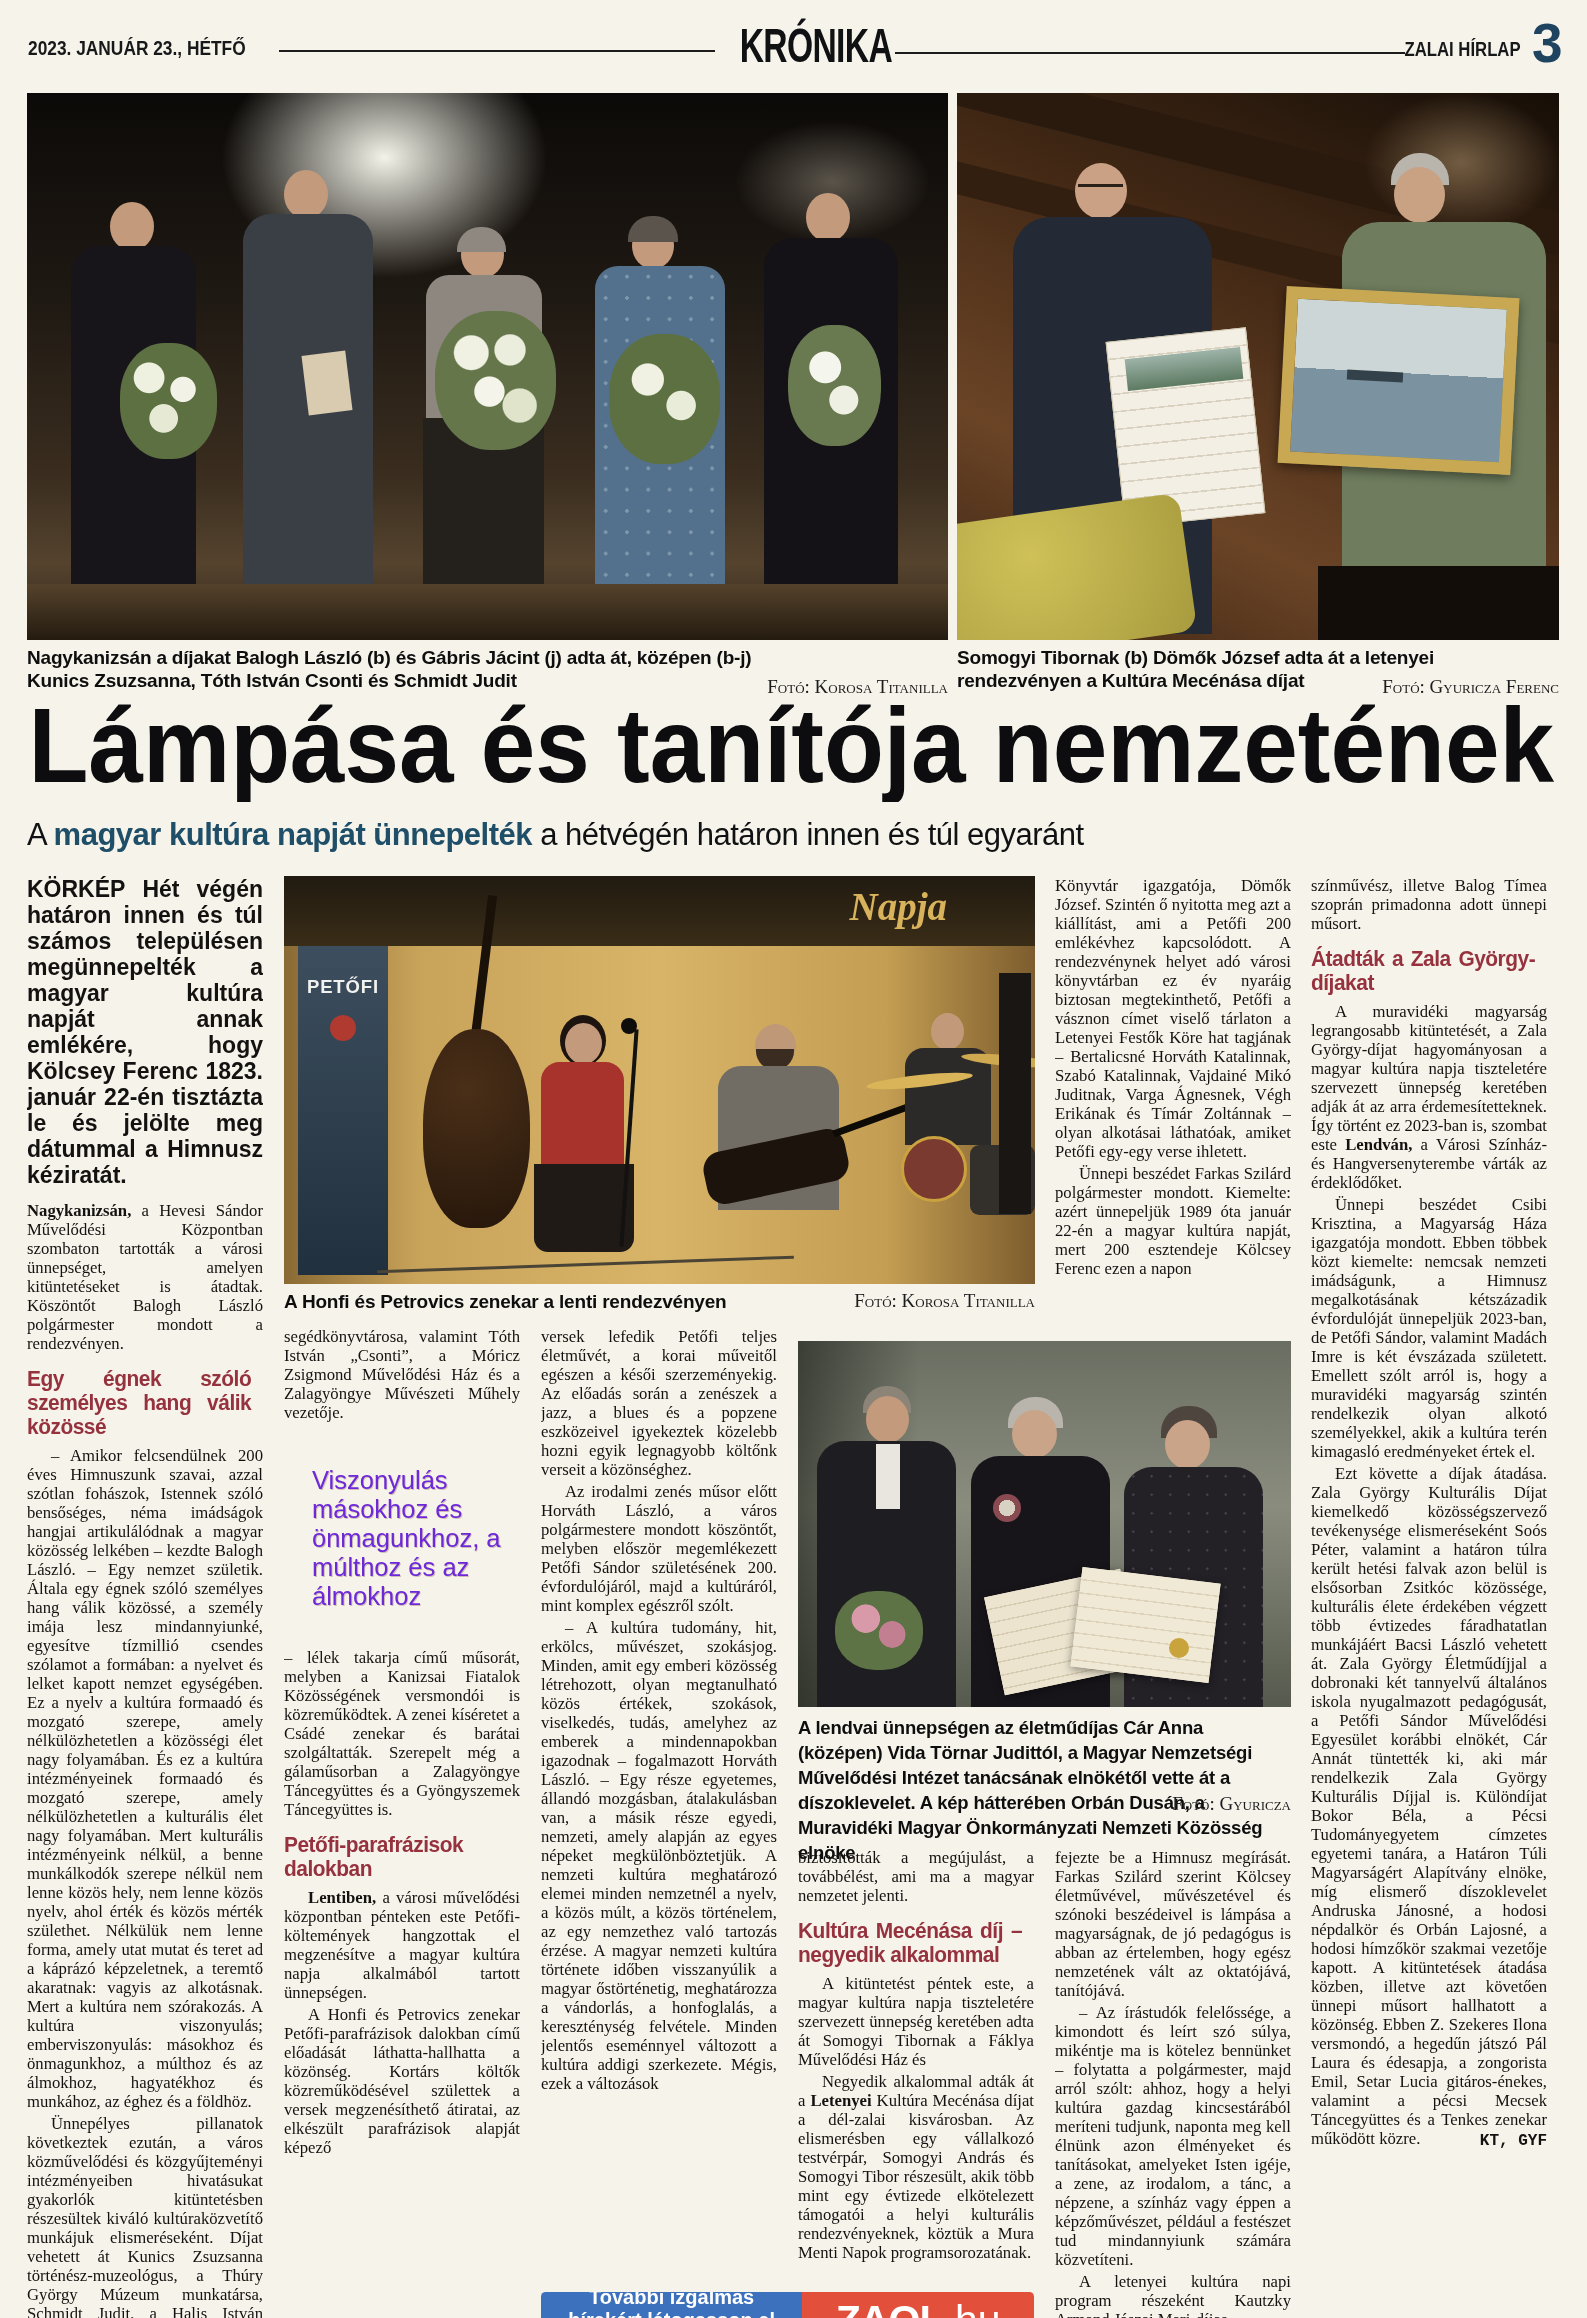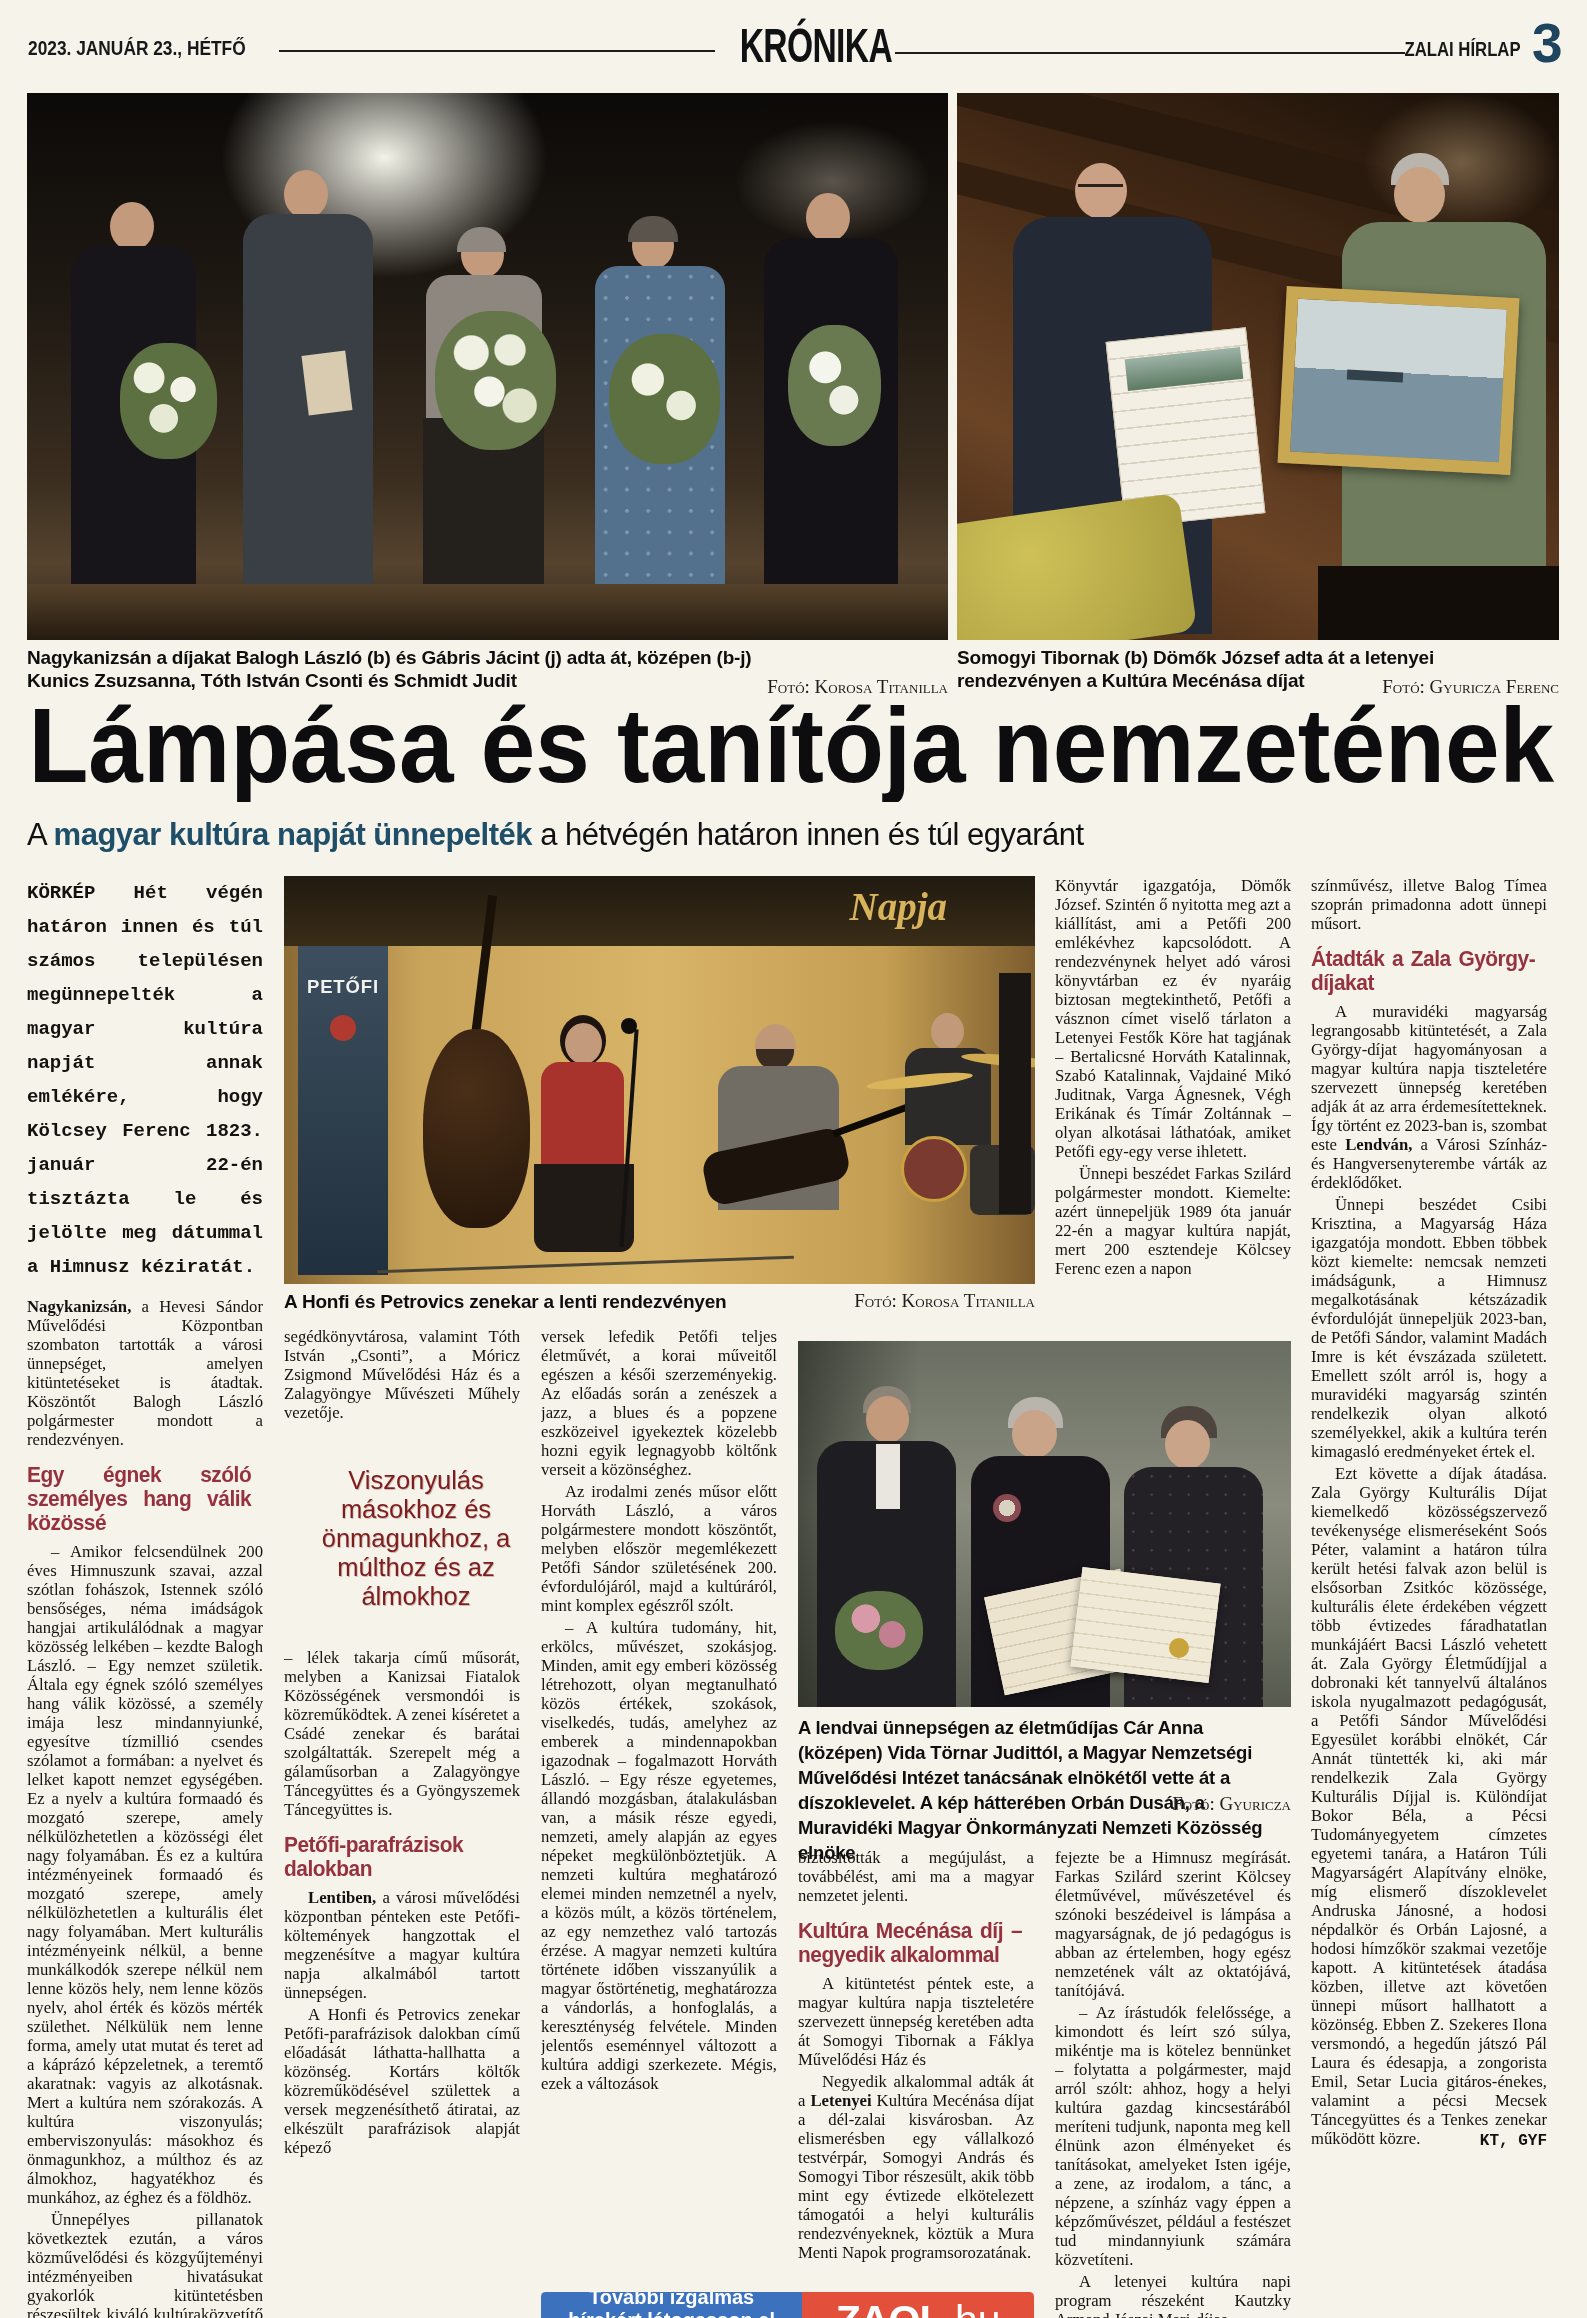--- a/index.html
+++ b/index.html
@@ -37,7 +37,7 @@
   .col{text-align:justify;font-size:16.7px;line-height:19px;overflow:hidden;}
   .col p{margin:0 0 2.8px 0;}
   .col p.ind{text-indent:24px;}
-  .lead{font-family:Liberation Mono, monospace;font-weight:bold;font-size:19px;line-height:34px;margin-bottom:13px !important;}
+  .lead{font-family:Liberation Sans, sans-serif;font-weight:bold;font-size:23px;line-height:26px;margin-bottom:13px !important;}
   .redhead{font-family:"Liberation Sans",sans-serif;font-weight:bold;font-size:22px;line-height:24px;
            color:#96323e;margin:14px 0 7.4px 0 !important;transform:scaleX(.95);transform-origin:left;letter-spacing:-0.5px;}
   .quote{font-family:"Liberation Sans",sans-serif;color:#7f1d1d;font-size:25.5px;line-height:29px;

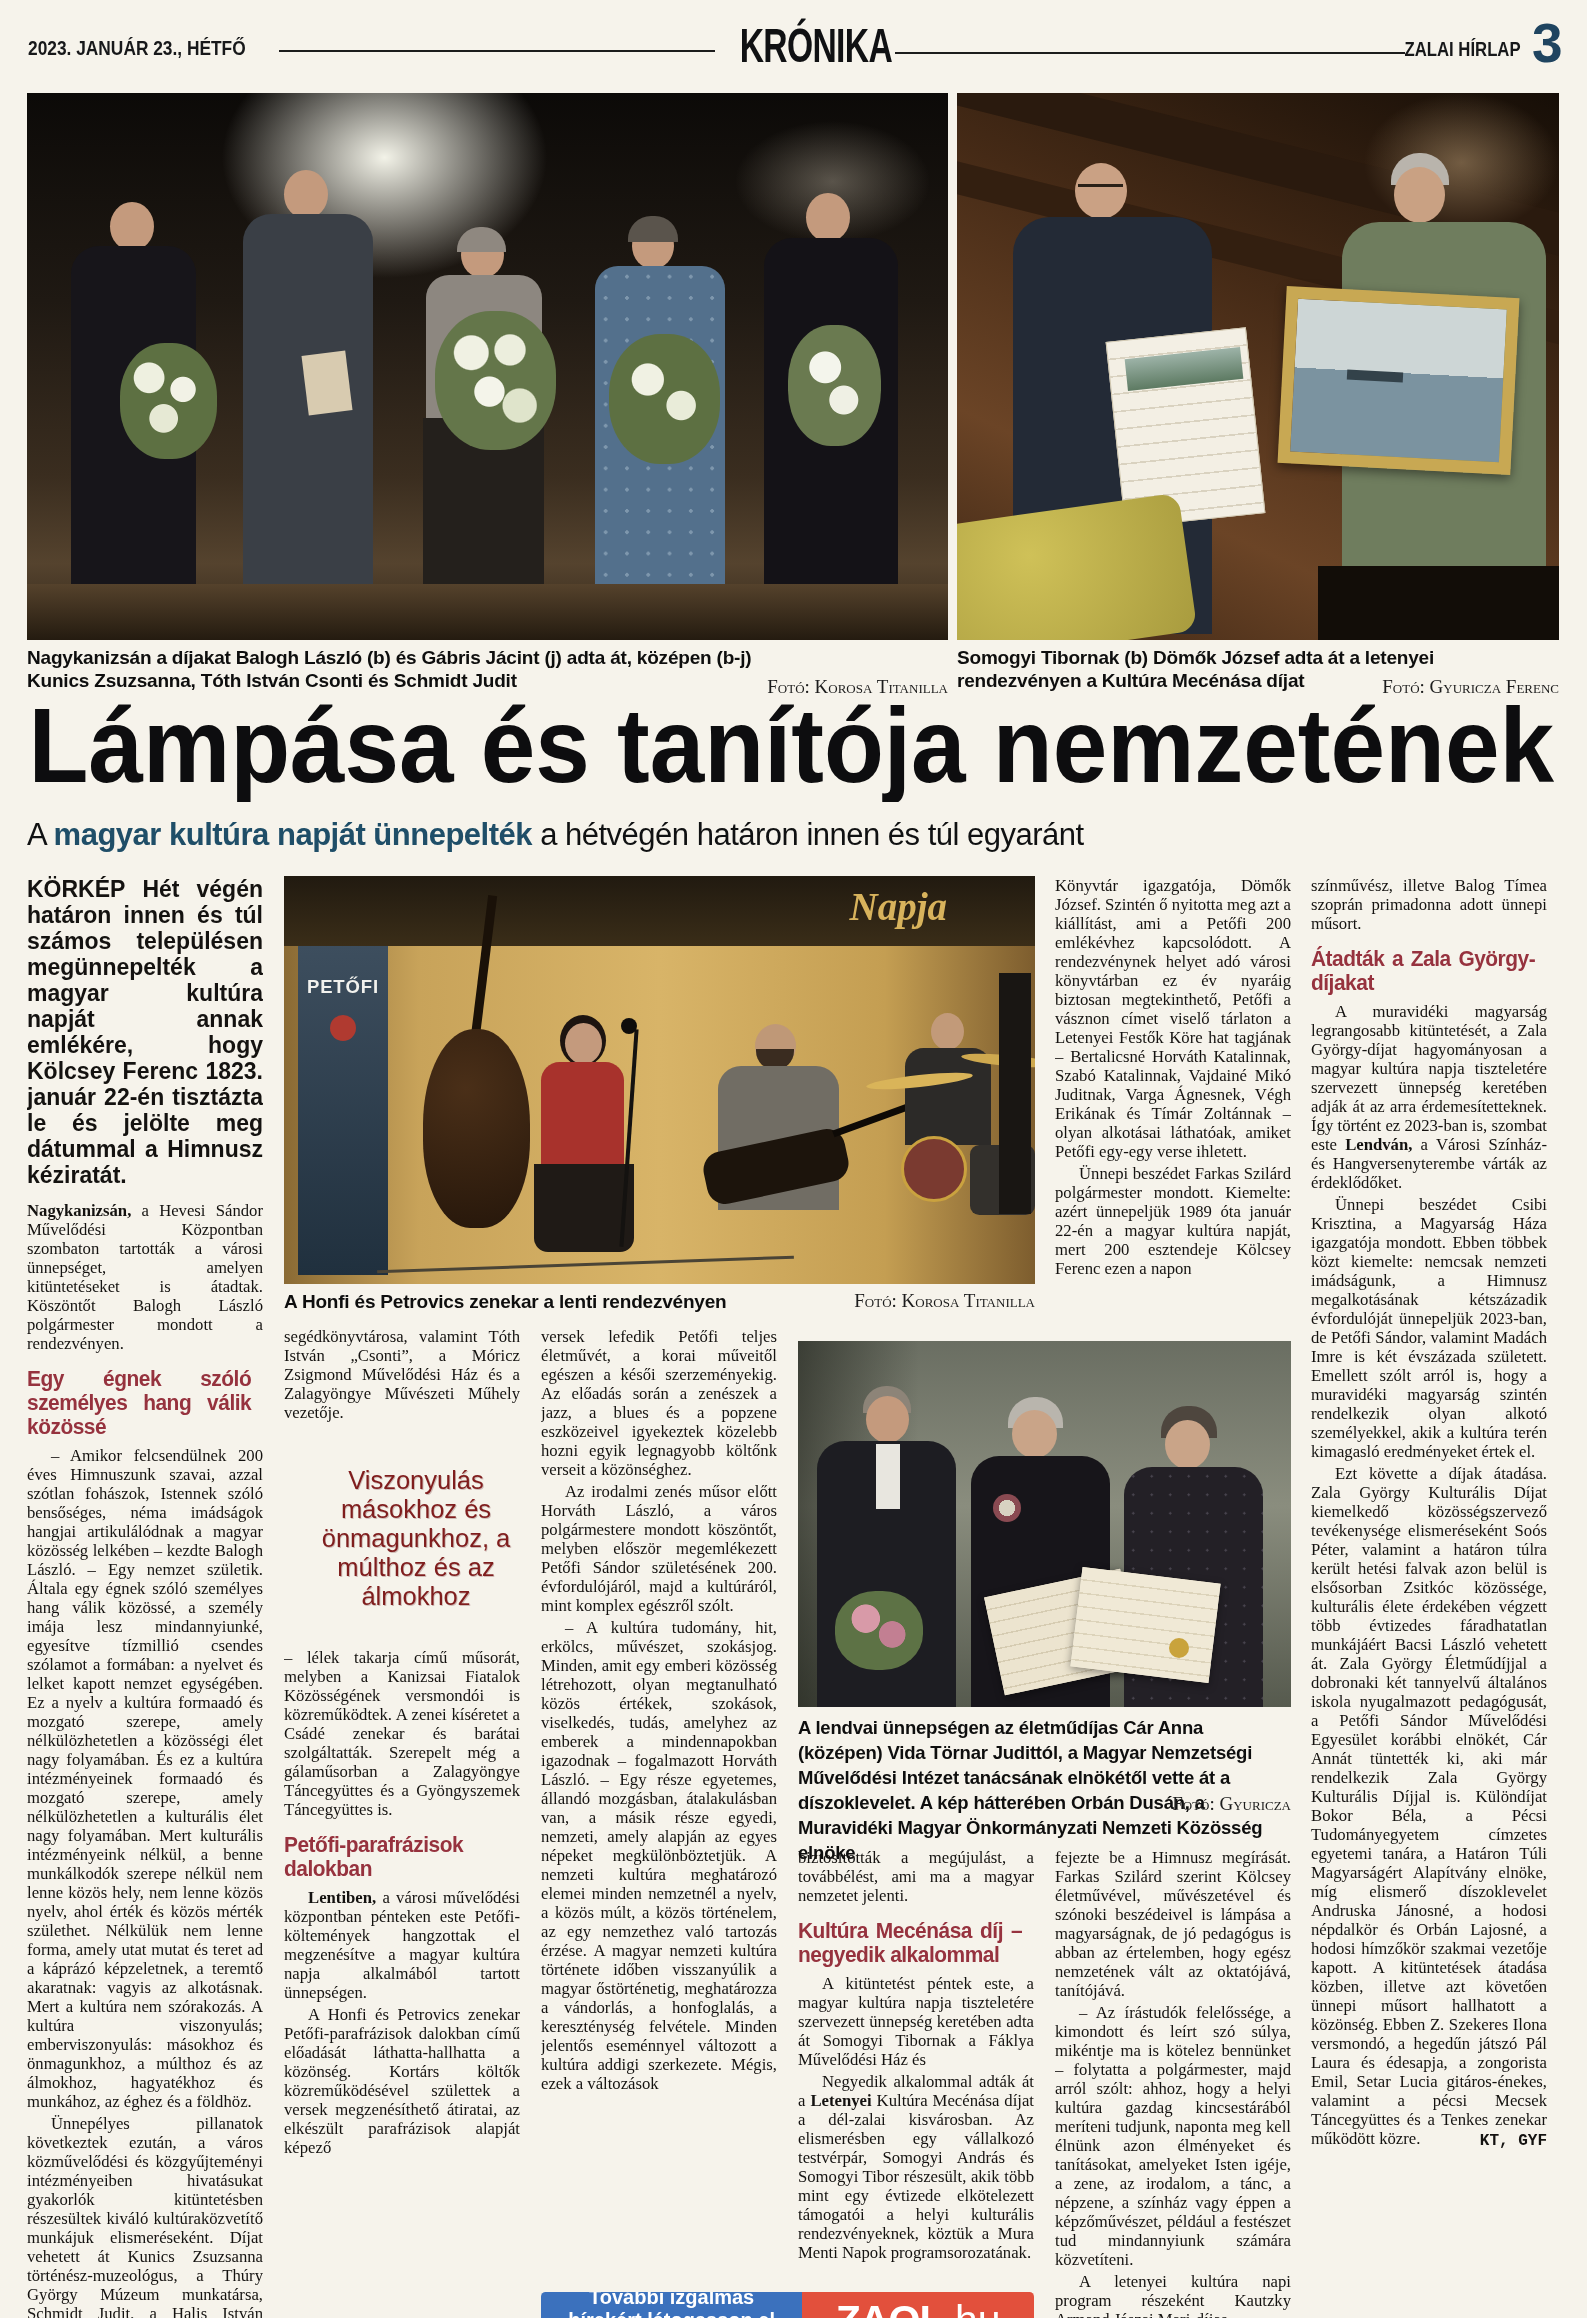--- a/index.html
+++ b/index.html
@@ -40,8 +40,8 @@
   .lead{font-family:Liberation Sans, sans-serif;font-weight:bold;font-size:23px;line-height:26px;margin-bottom:13px !important;}
   .redhead{font-family:"Liberation Sans",sans-serif;font-weight:bold;font-size:22px;line-height:24px;
            color:#96323e;margin:14px 0 7.4px 0 !important;transform:scaleX(.95);transform-origin:left;letter-spacing:-0.5px;}
-  .quote{font-family:"Liberation Sans",sans-serif;color:#7f1d1d;font-size:25.5px;line-height:29px;
-         text-align:center;margin:44px 0 37px 0 !important;padding-left:28px;text-shadow:0.9px 0.9px 0 rgba(90,20,25,.25);}
+  .quote{font-family:"Liberation Sans",sans-serif;color:#6d28d9;font-size:25.5px;line-height:29px;
+         text-align:left;margin:44px 0 37px 0 !important;padding-left:28px;text-shadow:0.9px 0.9px 0 rgba(90,20,25,.25);}
   .sigline{text-align:right;font-family:Liberation Mono, monospace;font-weight:bold;font-size:16px;margin-top:-19px;}
 
   

